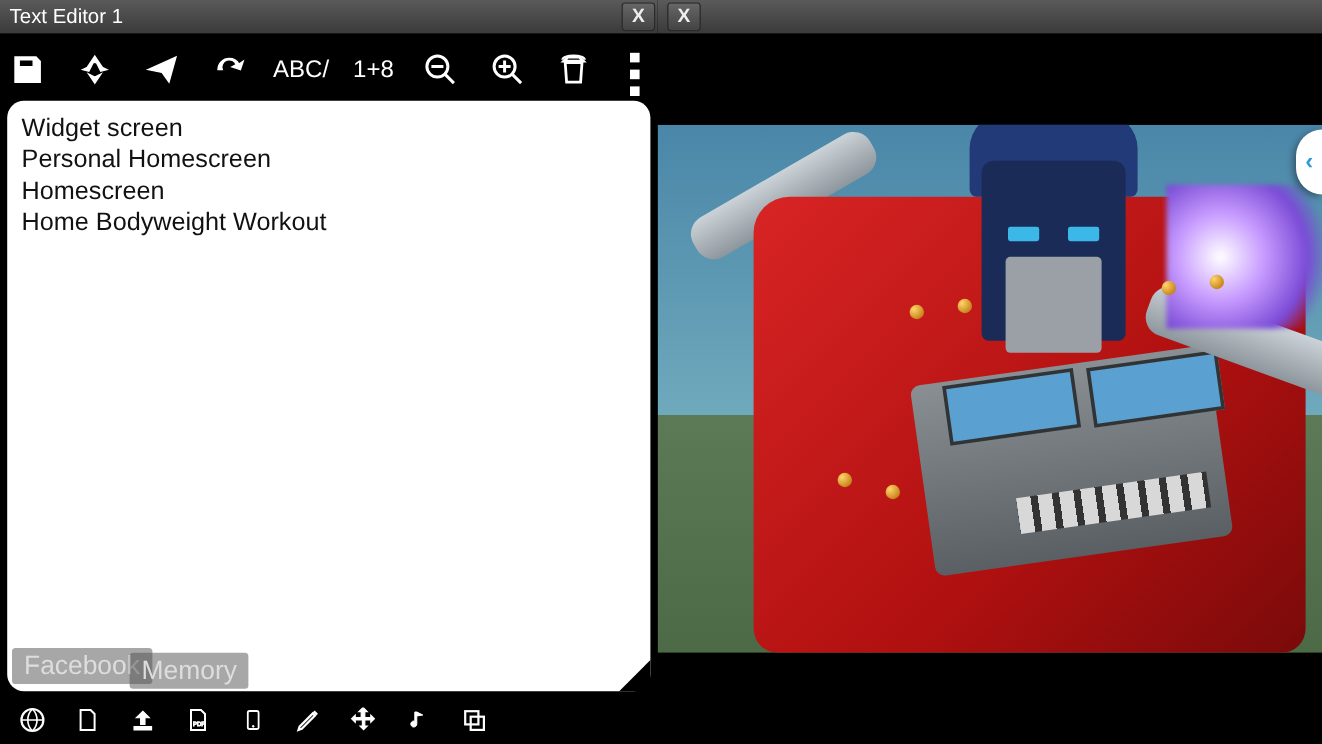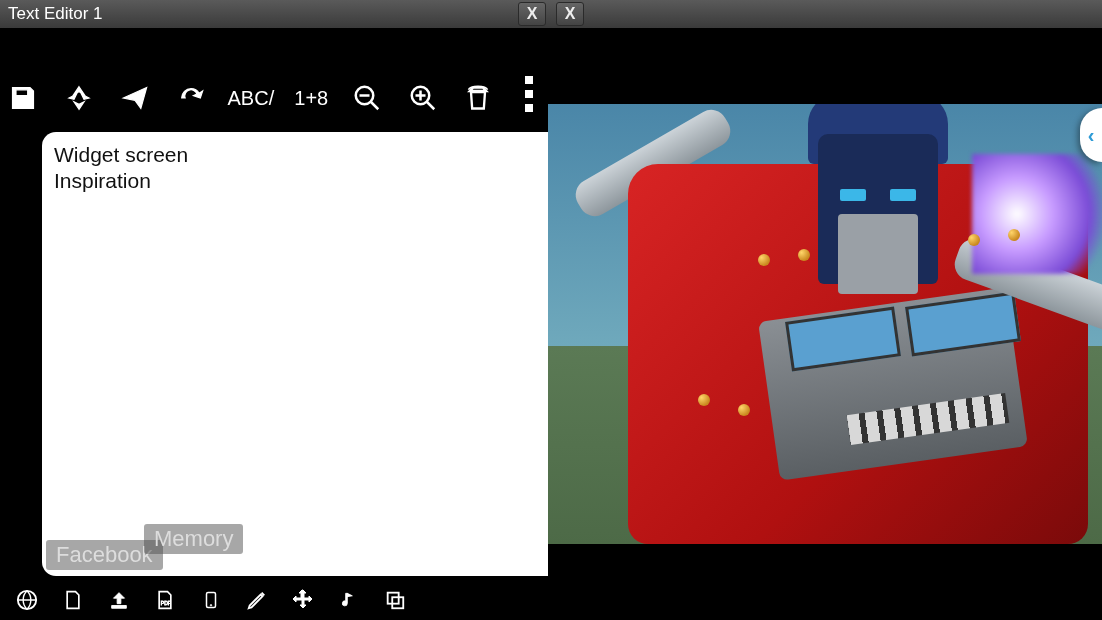--- a/index.html
+++ b/index.html
@@ -50,11 +50,10 @@
     height: 52px;
     background: #000;
     display: flex;
-    align-items: flex-start;
+    align-items: flex-end;
     gap: 21px;
     padding: 0 6px;
     color: #fff;
-    margin-top: 48px;
   }
   .tool {
     width: 44px;

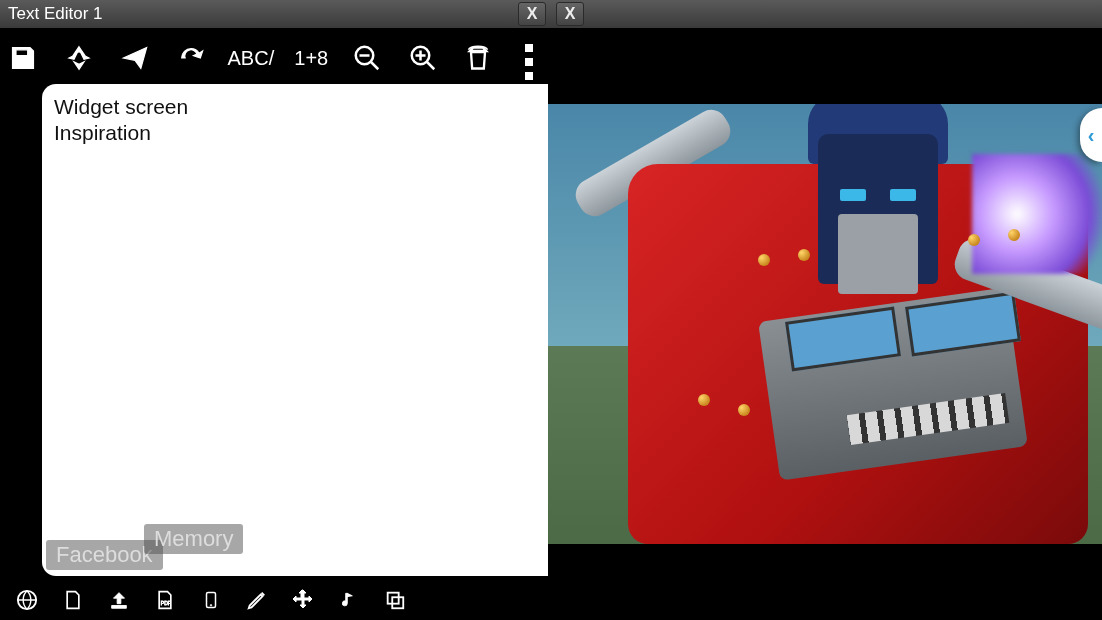--- a/index.html
+++ b/index.html
@@ -90,7 +90,6 @@
     height: 100%;
     position: relative;
     border-radius: 14px;
-    margin-left: 36px;
   }
   .paper-content {
     padding: 10px 12px;

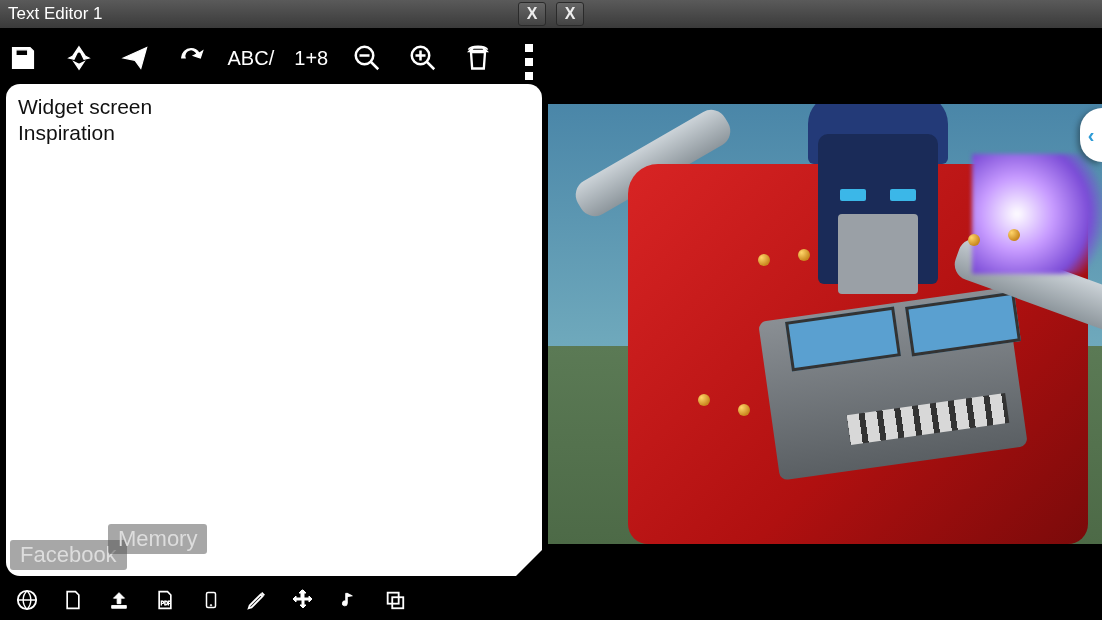--- a/index.html
+++ b/index.html
@@ -349,6 +349,7 @@
     <div class="paper">
       <div class="paper-content">
         <div>Widget screen</div>
+        <div>Personal Homescreen</div>
         <div>Inspiration</div>
       </div>
       <div class="bg-tag bgtag-fb">Facebook</div>

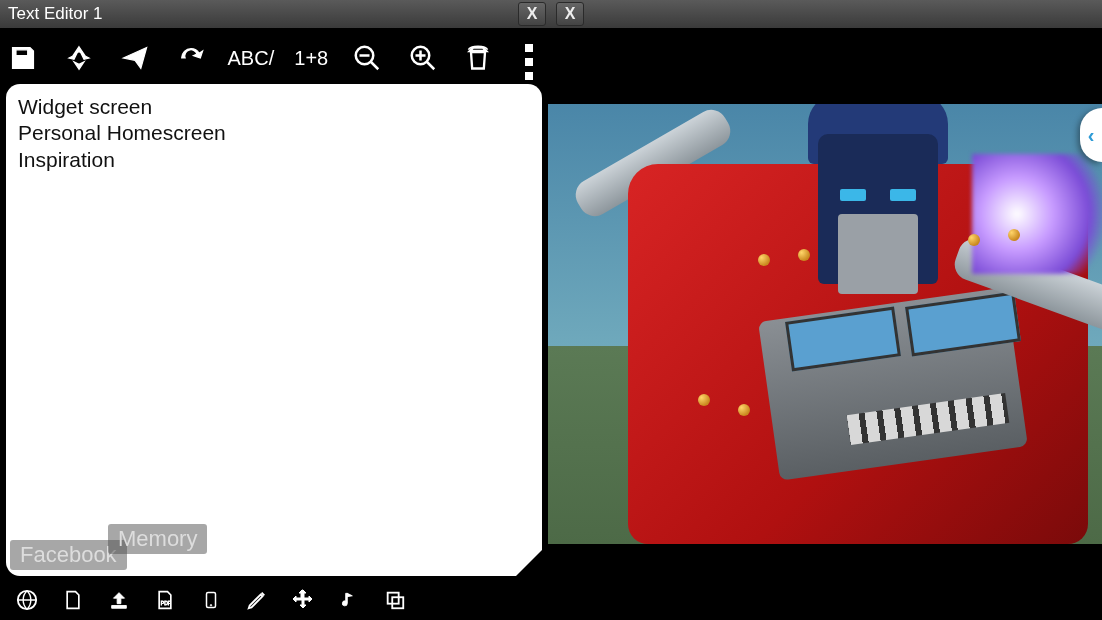--- a/index.html
+++ b/index.html
@@ -350,7 +350,7 @@
       <div class="paper-content">
         <div>Widget screen</div>
         <div>Personal Homescreen</div>
-        <div>Inspiration</div>
+        <div>Homescreen</div>
       </div>
       <div class="bg-tag bgtag-fb">Facebook</div>
       <div class="bg-tag bgtag-mem">Memory</div>

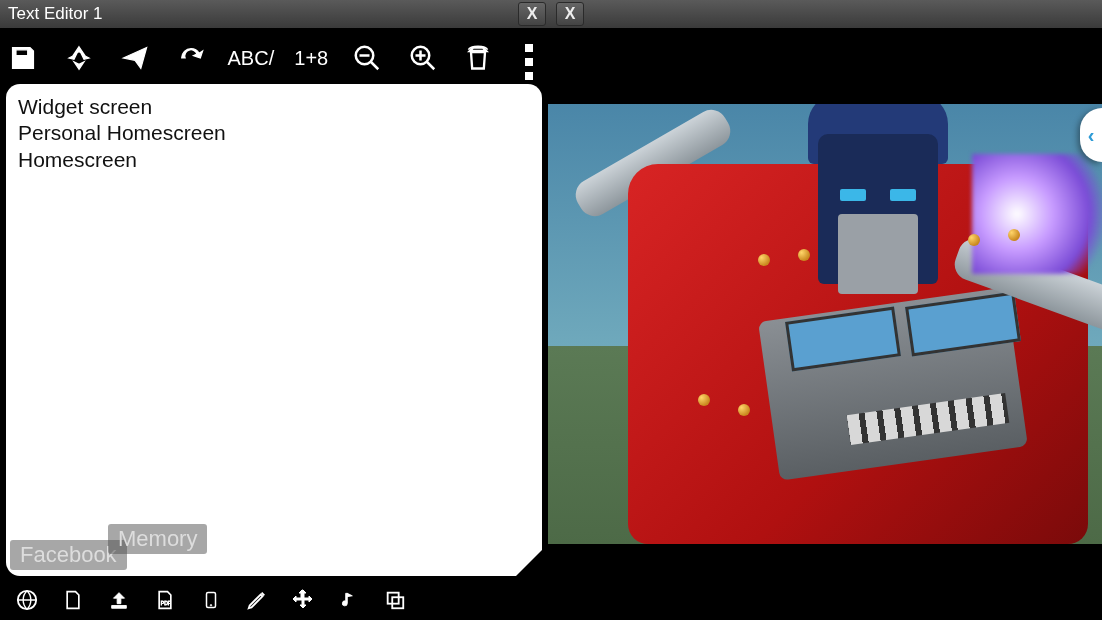--- a/index.html
+++ b/index.html
@@ -351,6 +351,7 @@
         <div>Widget screen</div>
         <div>Personal Homescreen</div>
         <div>Homescreen</div>
+        <div>Home Bodyweight Workout</div>
       </div>
       <div class="bg-tag bgtag-fb">Facebook</div>
       <div class="bg-tag bgtag-mem">Memory</div>

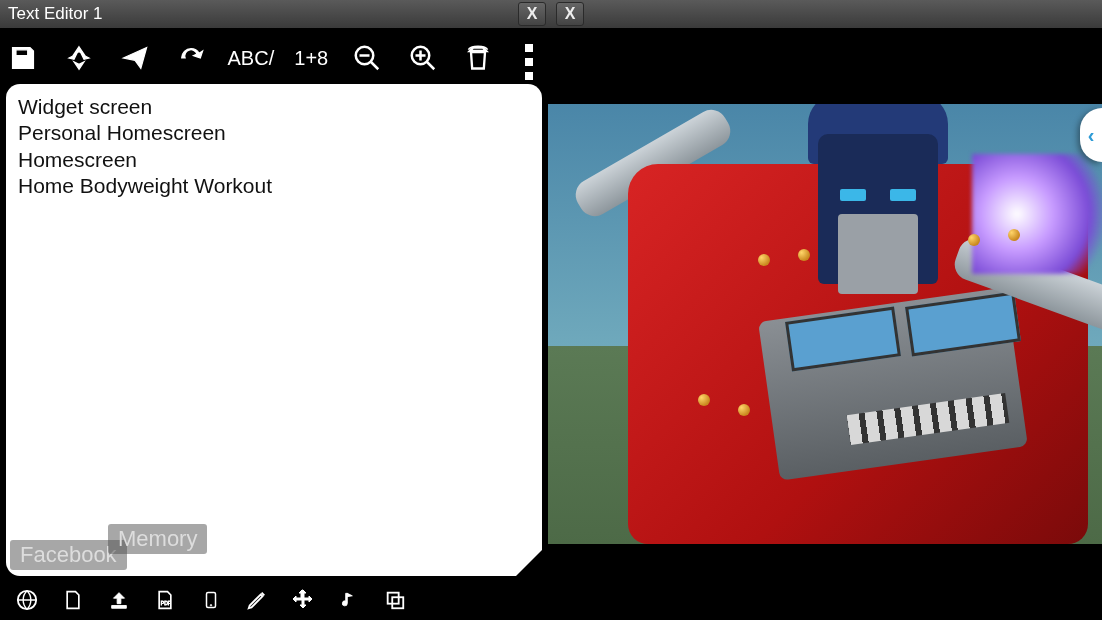--- a/index.html
+++ b/index.html
@@ -225,7 +225,7 @@
     border-radius:3px;
   }
   .bgtag-fb { left:4px; bottom:6px; }
-  .bgtag-mem { left:102px; bottom:22px; }
+  .bgtag-mem { left:102px; bottom:2px; }
 </style>
 </head>
 <body>

